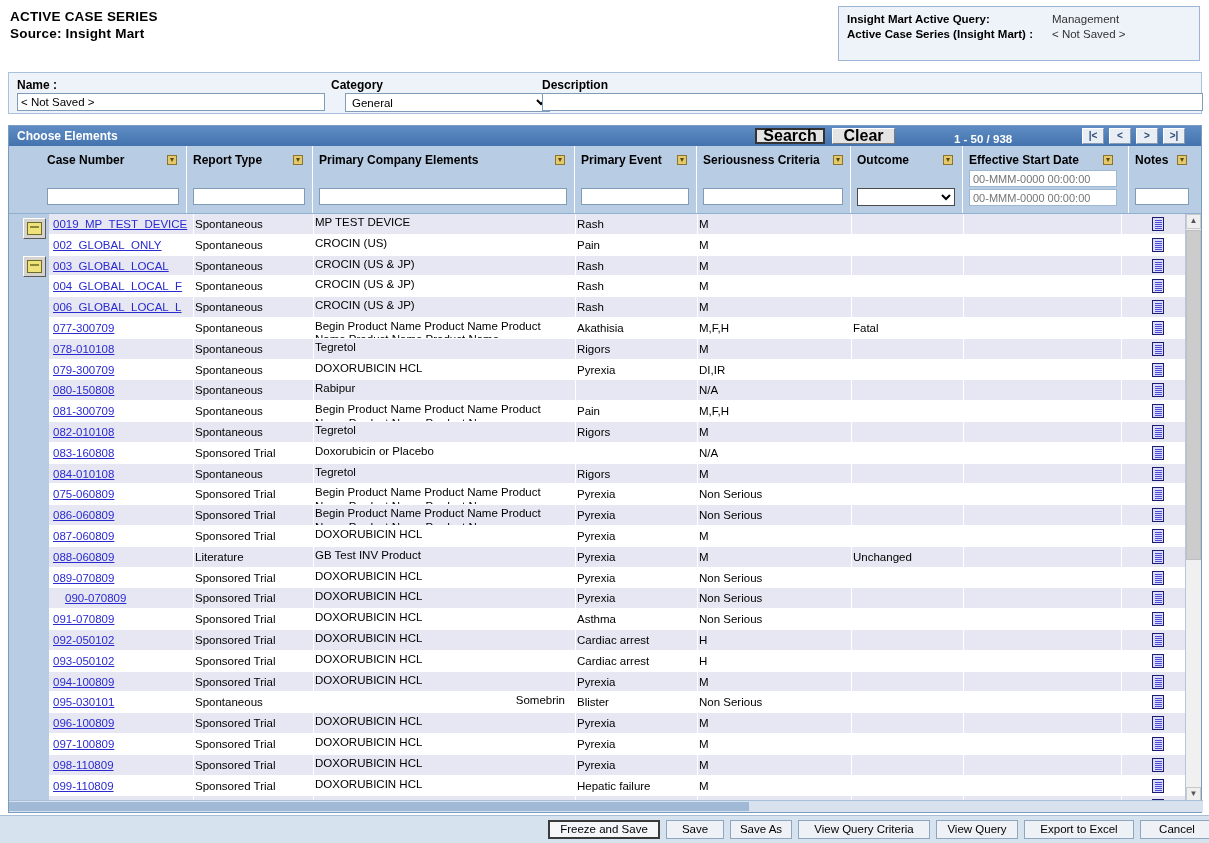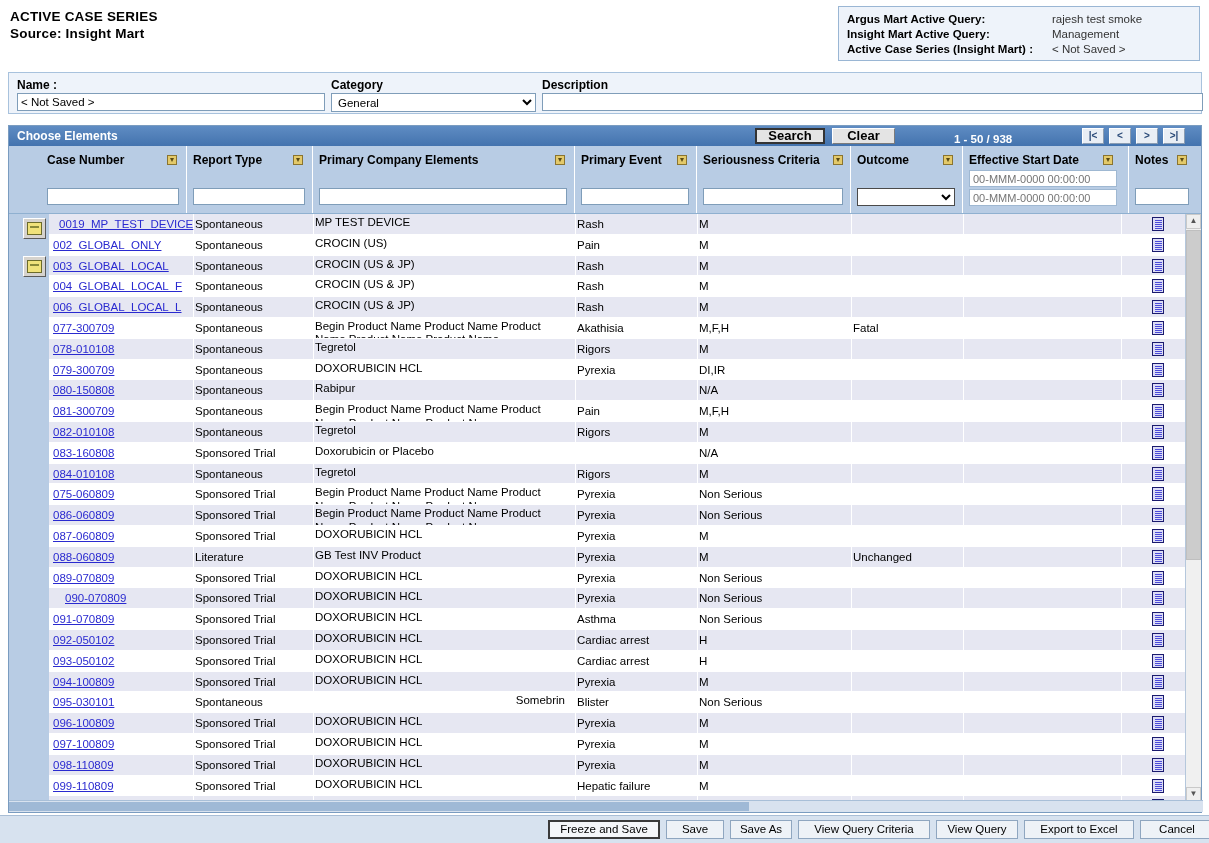--- a/index.html
+++ b/index.html
@@ -161,10 +161,6 @@
 
     <div class="qbox">
       <div class="qrow">
-        <span class="qlabel">Argus Mart Active Query:</span>
-        <span class="qval">rajesh test smoke</span>
-      </div>
-      <div class="qrow">
         <span class="qlabel">Insight Mart Active Query:</span>
         <span class="qval">Management</span>
       </div>

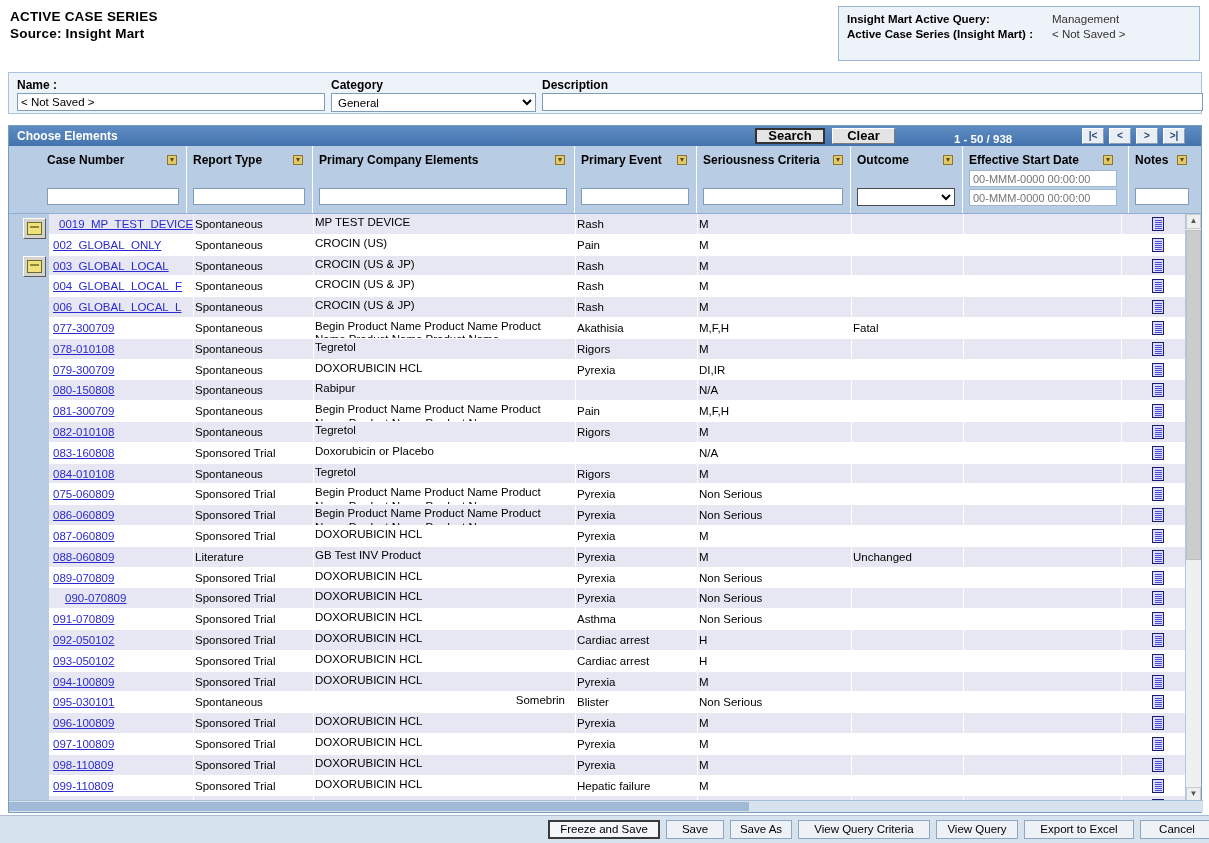--- a/index.html
+++ b/index.html
@@ -176,7 +176,7 @@
     <input class="nb-input" style="left: 8px; width: 308px;" value="&lt; Not Saved &gt;">
 
     <div class="nb-label" style="left:322px;">Category</div>
-    <select class="nb-select" style="left:322px;width:205px;">
+    <select class="nb-select" style="left:336px;width:205px;">
       <option>General</option>
     </select>
 

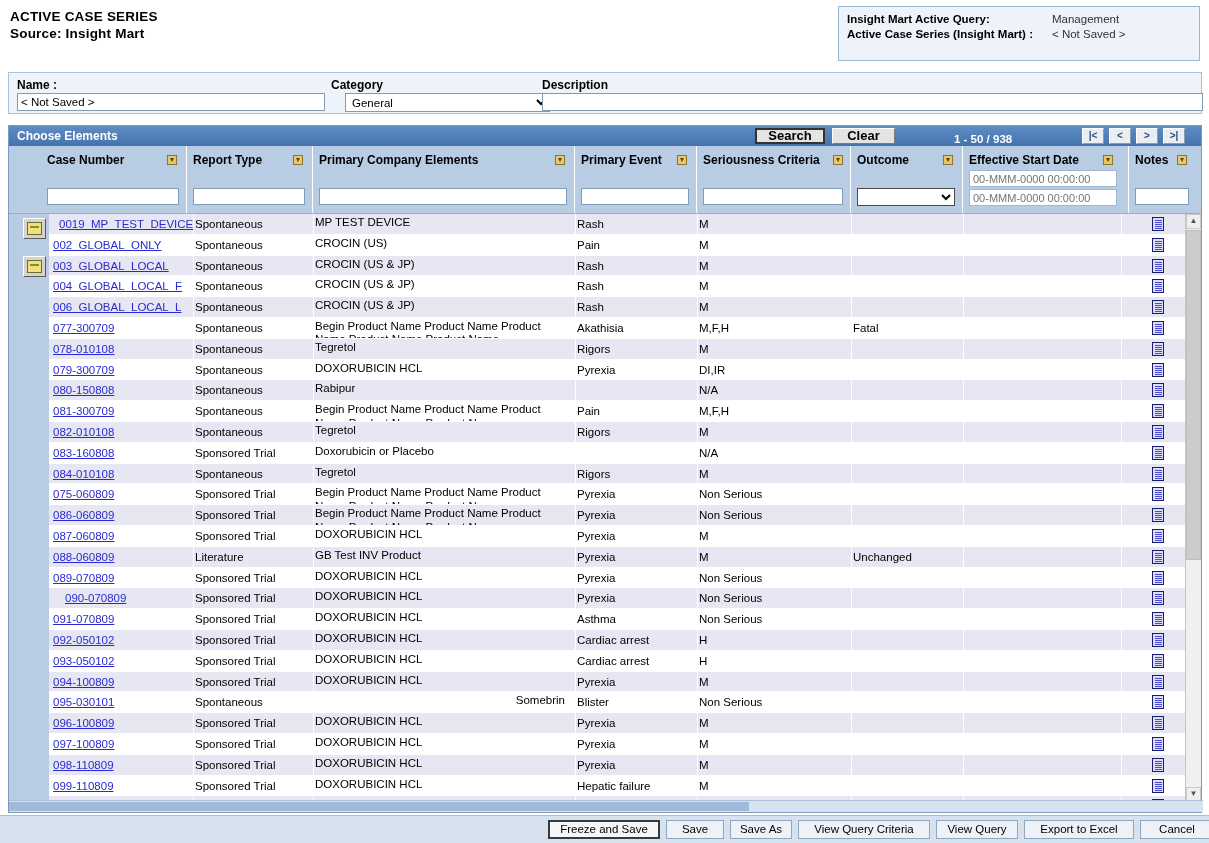--- a/index.html
+++ b/index.html
@@ -56,7 +56,7 @@
   .toolbtn{
     position:absolute;top:2px;height:16px;box-sizing:border-box;
     background:#e4e4e4;border:1px solid #7b7b7b;border-top-color:#fff;border-left-color:#fff;
-    font-family:"Liberation Sans",sans-serif;font-size:13px;color:#000;
+    font-family:"Liberation Sans",sans-serif;font-size:16px;color:#000;
     text-align:center;line-height:14px;cursor:pointer;
   }
   .btn-search{left:746px;width:70px;border:2px solid #333;line-height:12px;}

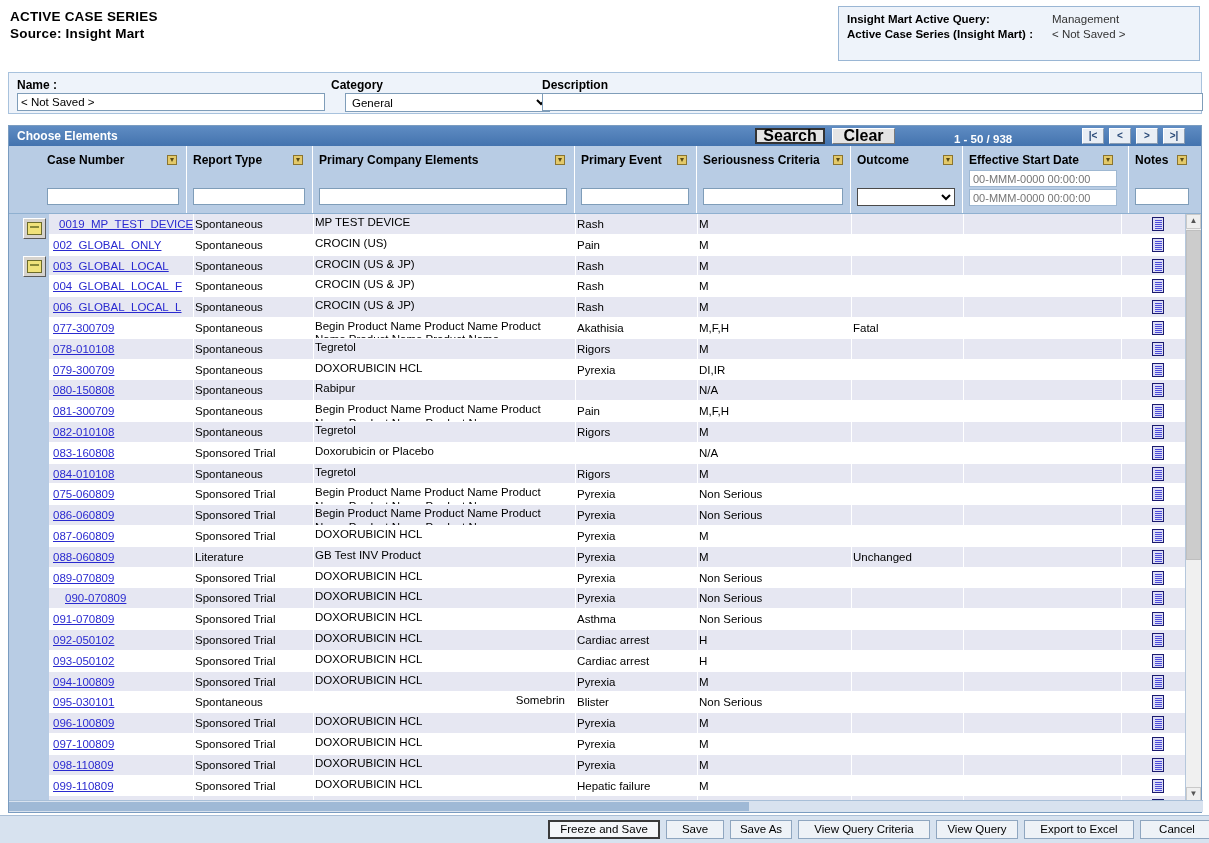--- a/index.html
+++ b/index.html
@@ -274,7 +274,7 @@
               <div class="sep" style="left: 802px;"></div>
               <div class="sep" style="left: 914px;"></div>
               <div class="sep" style="left: 1072px;"></div>
-              <div class="cell" style="left: 4px; width: 140px; margin-left: 6px;"><span class="caselink">0019_MP_TEST_DEVICE</span></div>
+              <div class="cell" style="left: 4px; width: 140px;"><span class="caselink">0019_MP_TEST_DEVICE</span></div>
               <div class="cell" style="left: 146px; width: 118px;">Spontaneous</div>
               <div class="cell wrap" style="left: 266px; width: 250px;">MP TEST DEVICE</div>
               <div class="cell" style="left: 528px; width: 112px;">Rash</div>

